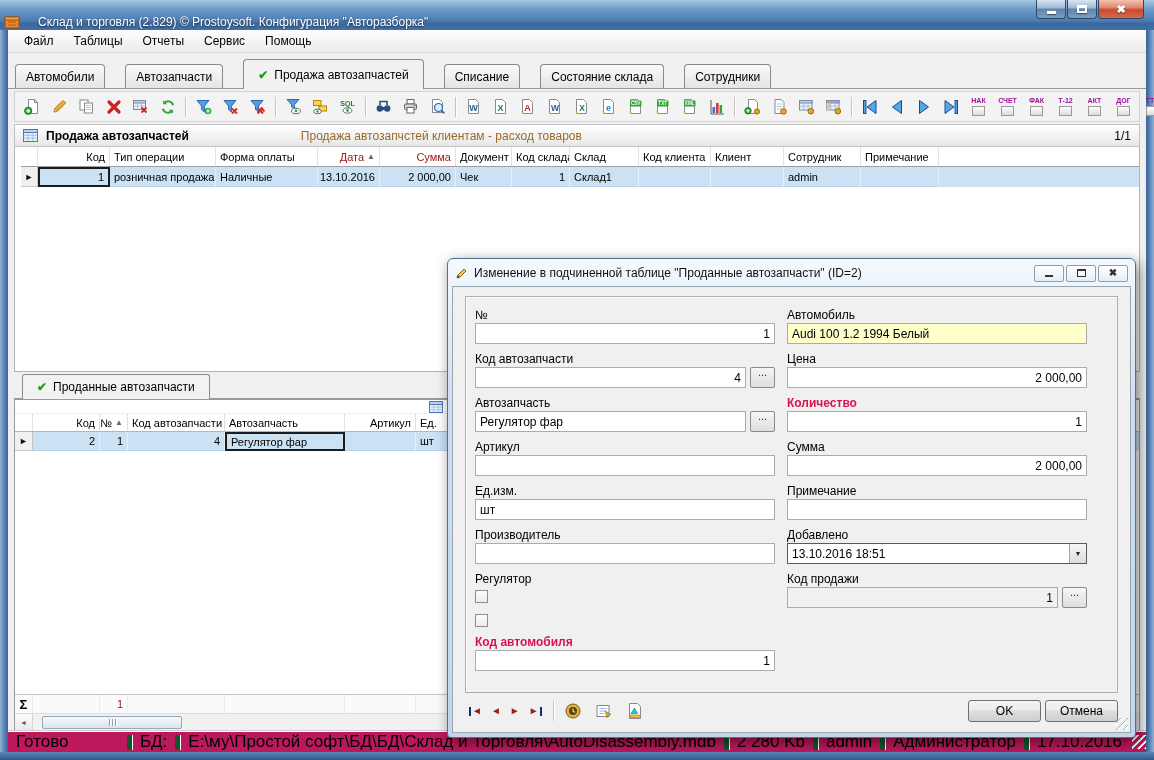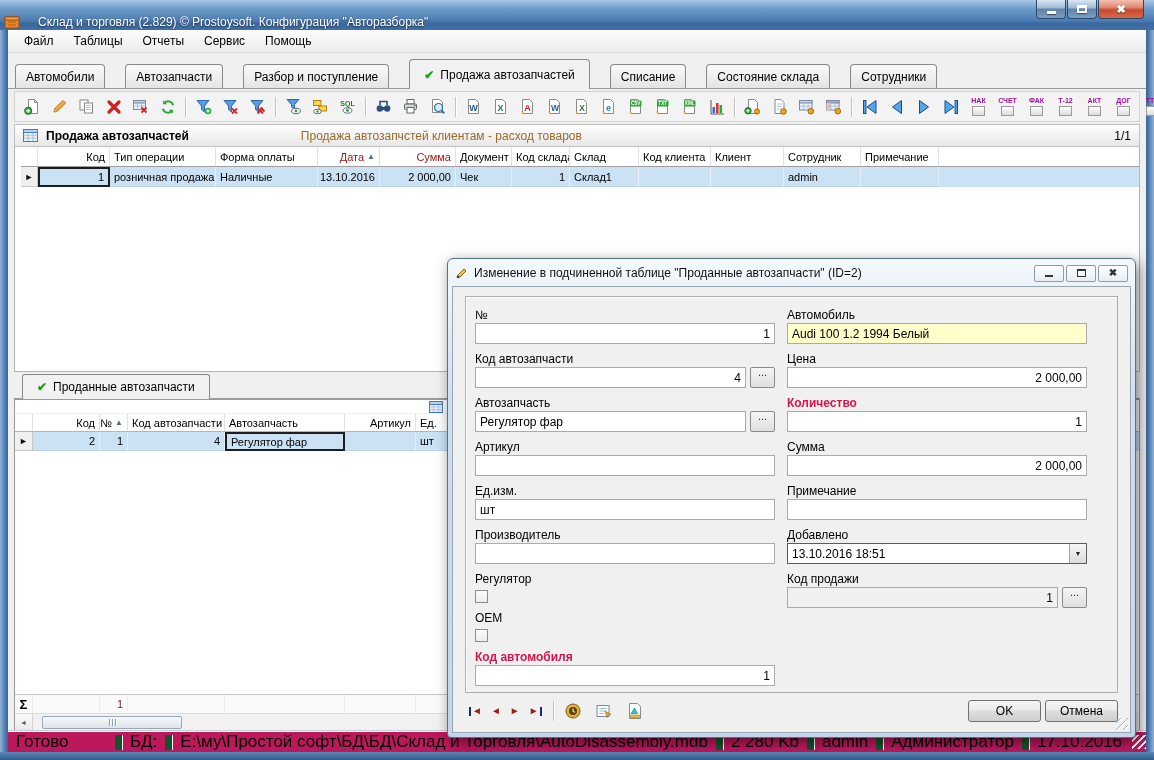--- a/index.html
+++ b/index.html
@@ -183,9 +183,6 @@
     <span class="tab">
         <span>Автозапчасти</span>
       </span>
-    <span class="tab">
-        <span>Разбор и поступление</span>
-      </span>
     <span class="tab active">
         <span class="chk">✔</span>
         <span>Продажа автозапчастей</span>

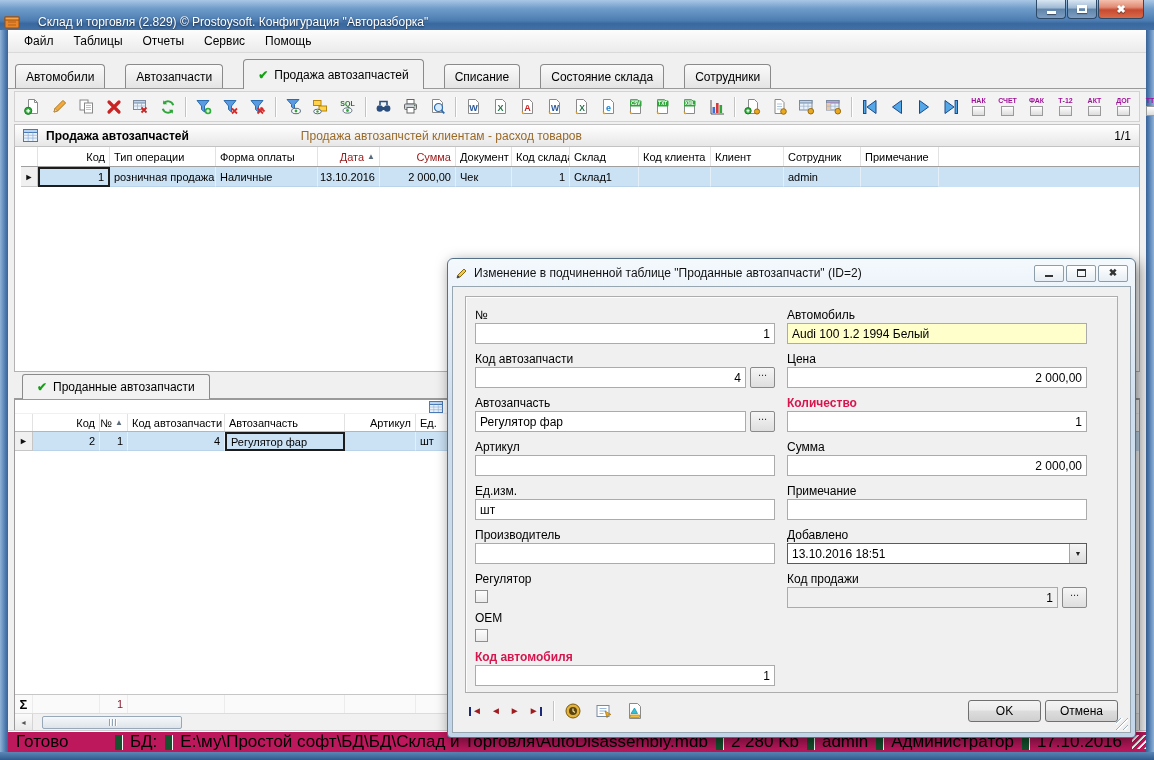--- a/index.html
+++ b/index.html
@@ -655,7 +655,6 @@
             <span class="cbx"></span>
           </div>
           <div class="frow">
-            <span class="flabel">OEM</span>
             <span class="cbx"></span>
           </div>
           <div class="frow">

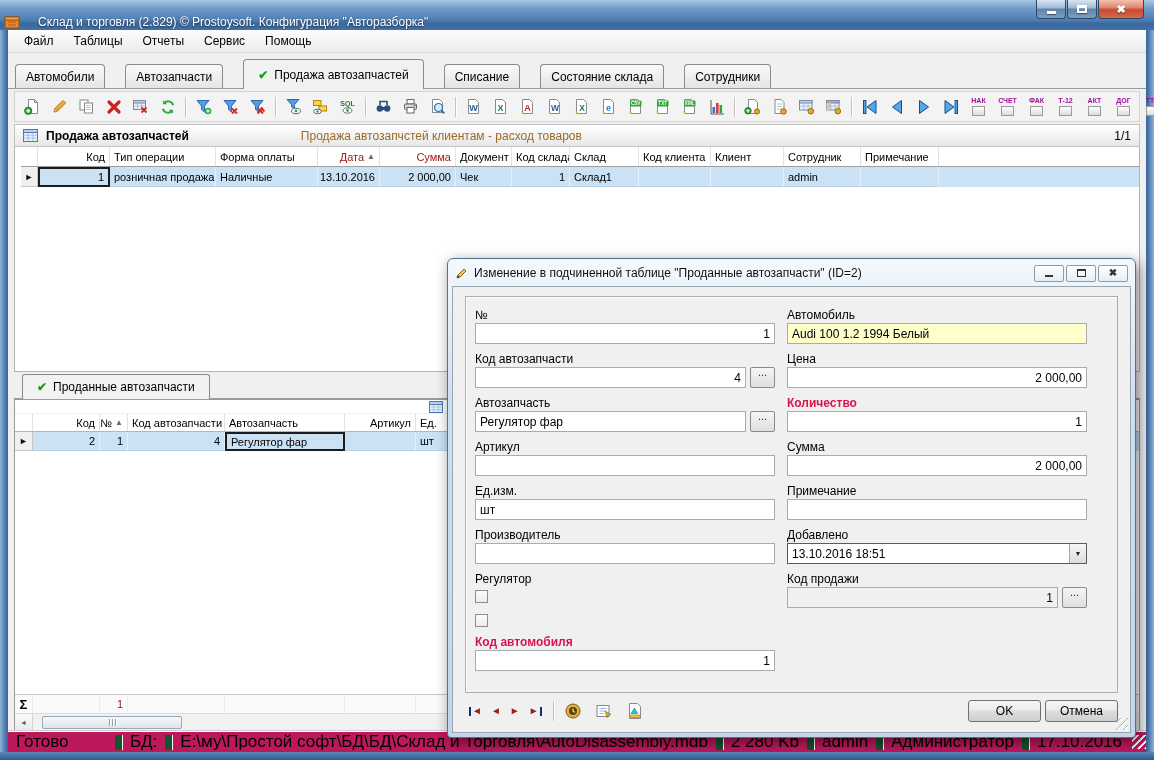--- a/index.html
+++ b/index.html
@@ -89,7 +89,7 @@
   
   #statusbar{position:absolute;left:8px;right:8px;bottom:8px;height:21px;background:#be185d;border-top:1px solid #fff;
     box-shadow:0 -1px 0 #cfcfcf;display:flex;align-items:center;font-size:17px;}
-  .seg{padding:0 8px;height:15px;display:flex;align-items:center;border-left:7px solid #14532d;box-shadow:inset 1px 0 0 #fdfdfd;white-space:nowrap;}
+  .seg{padding:0 8px;height:15px;display:flex;align-items:center;border-left:5px solid #14532d;box-shadow:inset 1px 0 0 #fdfdfd;white-space:nowrap;}
   .seg.first{border-left:none;box-shadow:none;flex:1;}
   .grip{width:14px;height:14px;margin-left:2px;
     background:repeating-linear-gradient(135deg,transparent 0 3px,#bdbdbd 3px 4px,#fff 4px 5px);}

